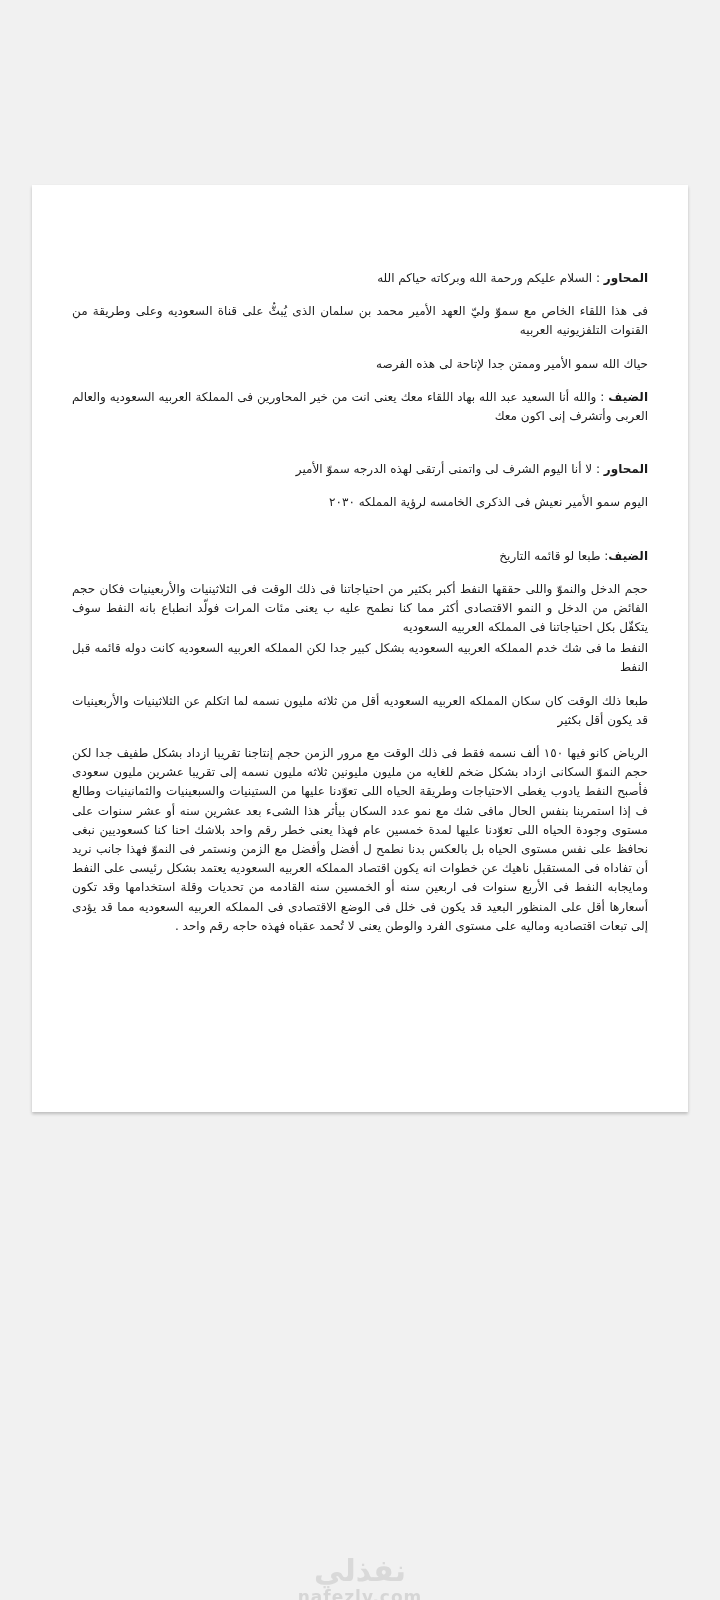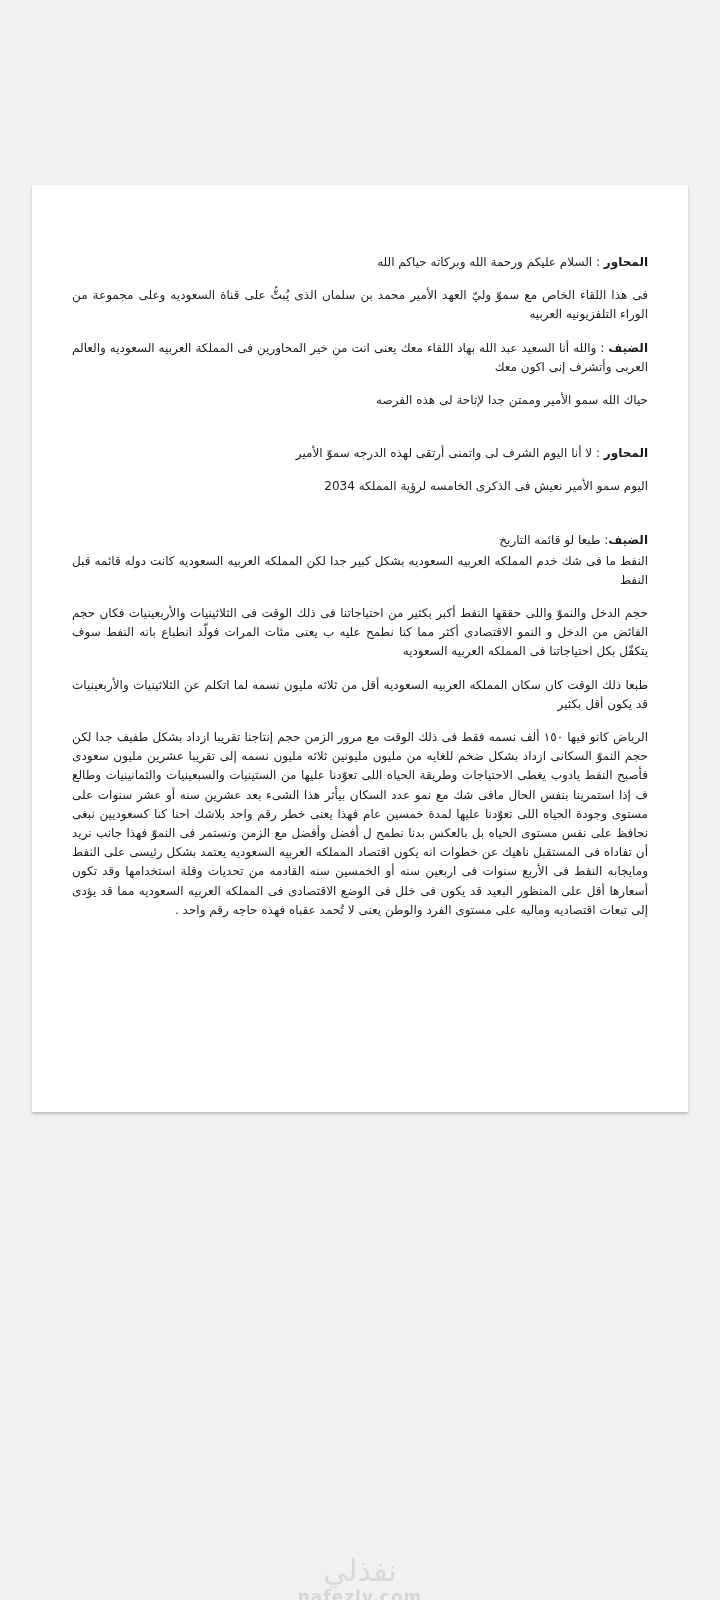--- a/index.html
+++ b/index.html
@@ -42,7 +42,7 @@
     margin: 14px 0 0 0;
   }
   .para:first-child {
-    margin-top: 0;
+    margin-top: 16px;
   }
   .para.gap-lg {
     margin-top: 34px;

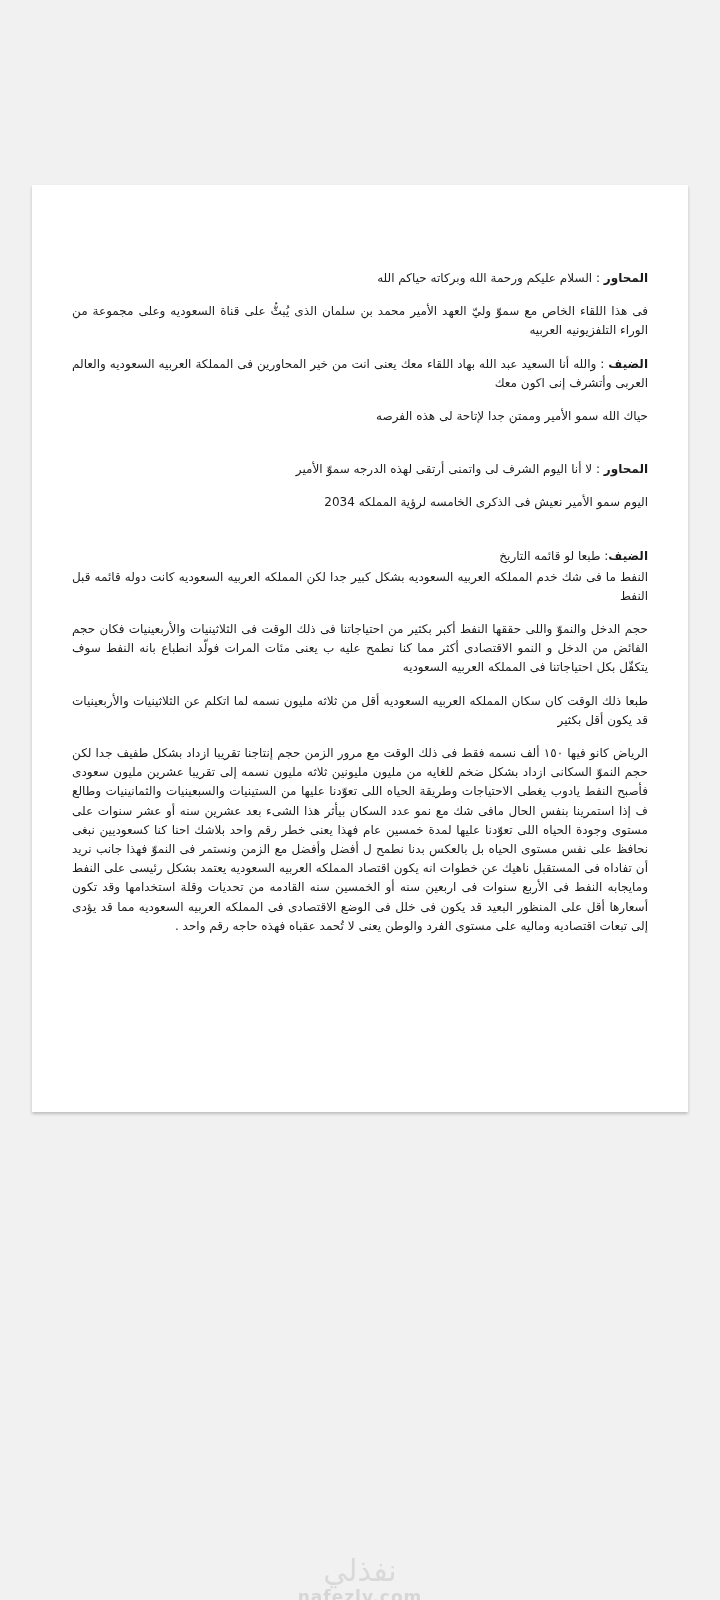--- a/index.html
+++ b/index.html
@@ -87,7 +87,7 @@
 
       <p class="para"><span class="speaker">المحاور</span><span> : السلام عليكم ورحمة الله وبركاته حياكم الله</span></p>
 
-      <p class="para"><span class="speaker"></span><span>فى هذا اللقاء الخاص مع سموّ وليّ العهد الأمير محمد بن سلمان الذى يُبثُّ على قناة السعوديه وعلى مجموعة من الوراء التلفزيونيه العربيه</span></p>
+      <p class="para"><span class="speaker"></span><span>فى هذا اللقاء الخاص مع سموّ وليّ العهد الأمير محمد بن سلمان الذى يُبثُّ على قناة السعوديه وعلى وطريقة من القنوات التلفزيونيه العربيه</span></p>
 
       <p class="para"><span class="speaker">الضيف</span><span> : والله أنا السعيد عبد الله بهاد اللقاء معك يعنى انت من خير المحاورين فى المملكة العربيه السعوديه والعالم العربى وأتشرف إنى اكون معك</span></p>
 

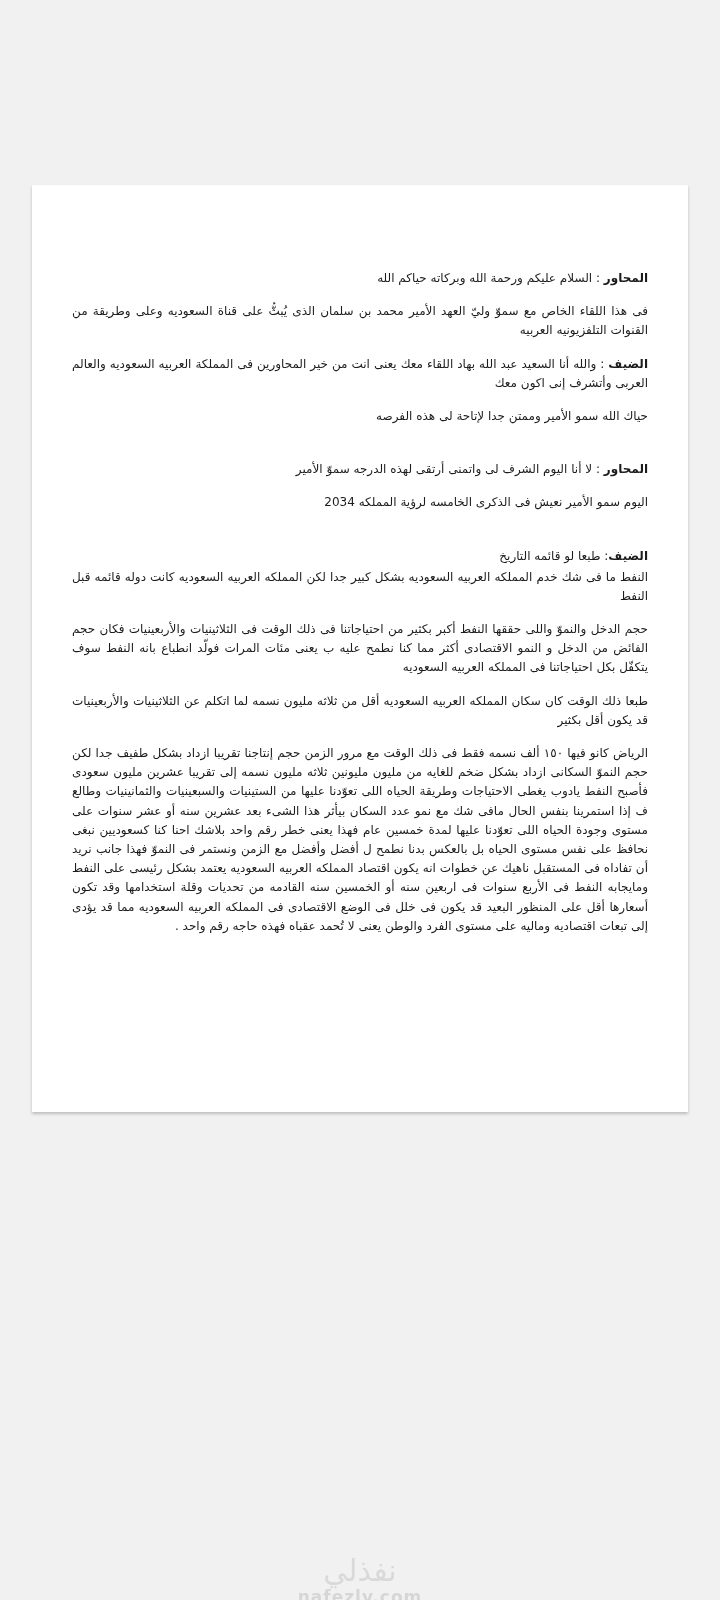--- a/index.html
+++ b/index.html
@@ -89,9 +89,9 @@
 
       <p class="para"><span class="speaker"></span><span>فى هذا اللقاء الخاص مع سموّ وليّ العهد الأمير محمد بن سلمان الذى يُبثُّ على قناة السعوديه وعلى وطريقة من القنوات التلفزيونيه العربيه</span></p>
 
+      <p class="para"><span class="speaker"></span><span>حياك الله سمو الأمير وممتن جدا لإتاحة لى هذه الفرصه</span></p>
+
       <p class="para"><span class="speaker">الضيف</span><span> : والله أنا السعيد عبد الله بهاد اللقاء معك يعنى انت من خير المحاورين فى المملكة العربيه السعوديه والعالم العربى وأتشرف إنى اكون معك</span></p>
-
-      <p class="para"><span class="speaker"></span><span>حياك الله سمو الأمير وممتن جدا لإتاحة لى هذه الفرصه</span></p>
 
       <p class="para gap-lg"><span class="speaker">المحاور</span><span> : لا أنا اليوم الشرف لى واتمنى أرتقى لهذه الدرجه سموّ الأمير</span></p>
 

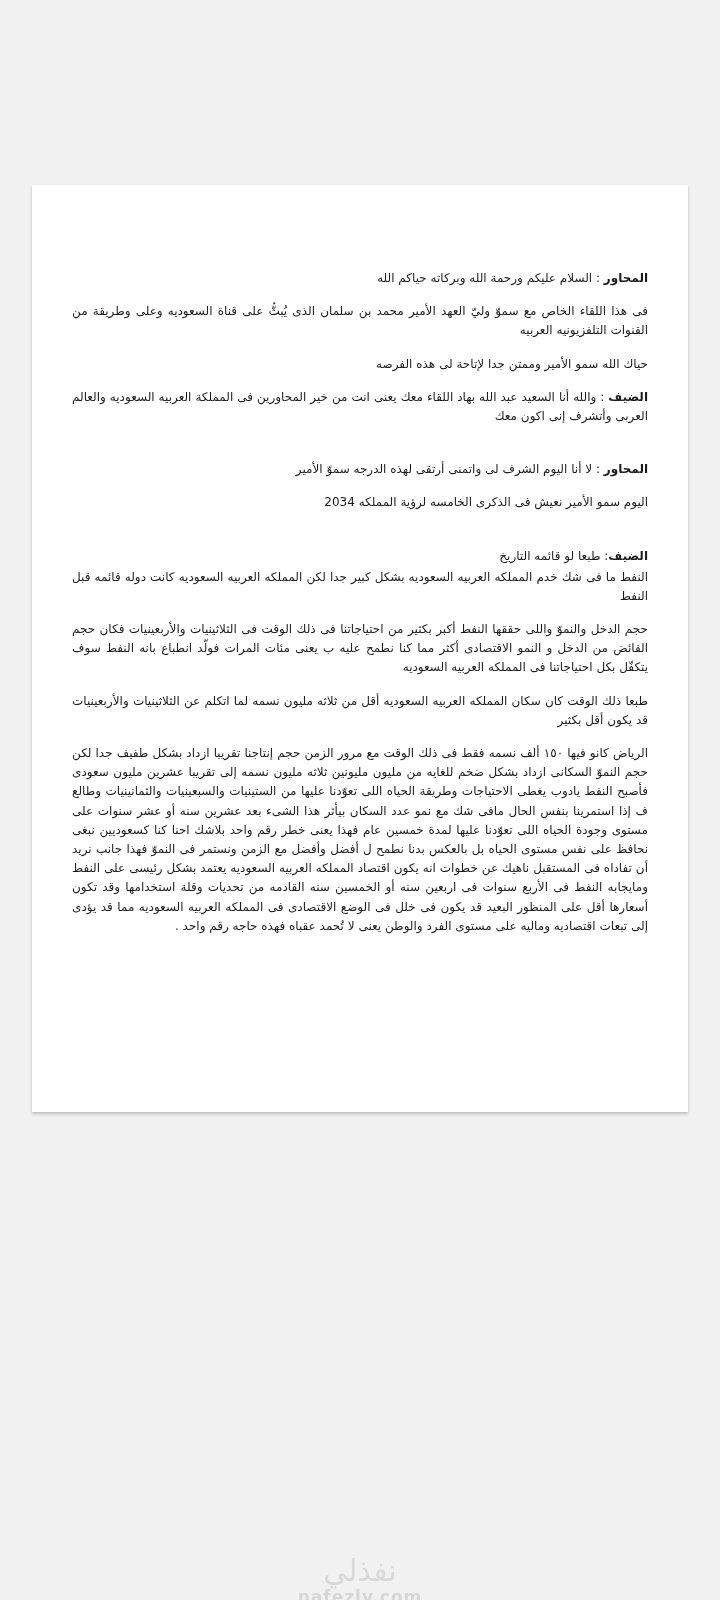--- a/index.html
+++ b/index.html
@@ -95,7 +95,7 @@
 
       <p class="para gap-lg"><span class="speaker">المحاور</span><span> : لا أنا اليوم الشرف لى واتمنى أرتقى لهذه الدرجه سموّ الأمير</span></p>
 
-      <p class="para"><span class="speaker"></span><span>اليوم سمو الأمير نعيش فى الذكرى الخامسه لرؤية المملكه 2034</span></p>
+      <p class="para"><span class="speaker"></span><span>اليوم سمو الأمير نعيش فى الذكرى الخامسه لرؤية المملكه ٢٠٣٠</span></p>
 
 
       <p class="para gap-lg"><span class="speaker">الضيف</span><span>:  طبعا لو قائمه التاريخ</span></p>

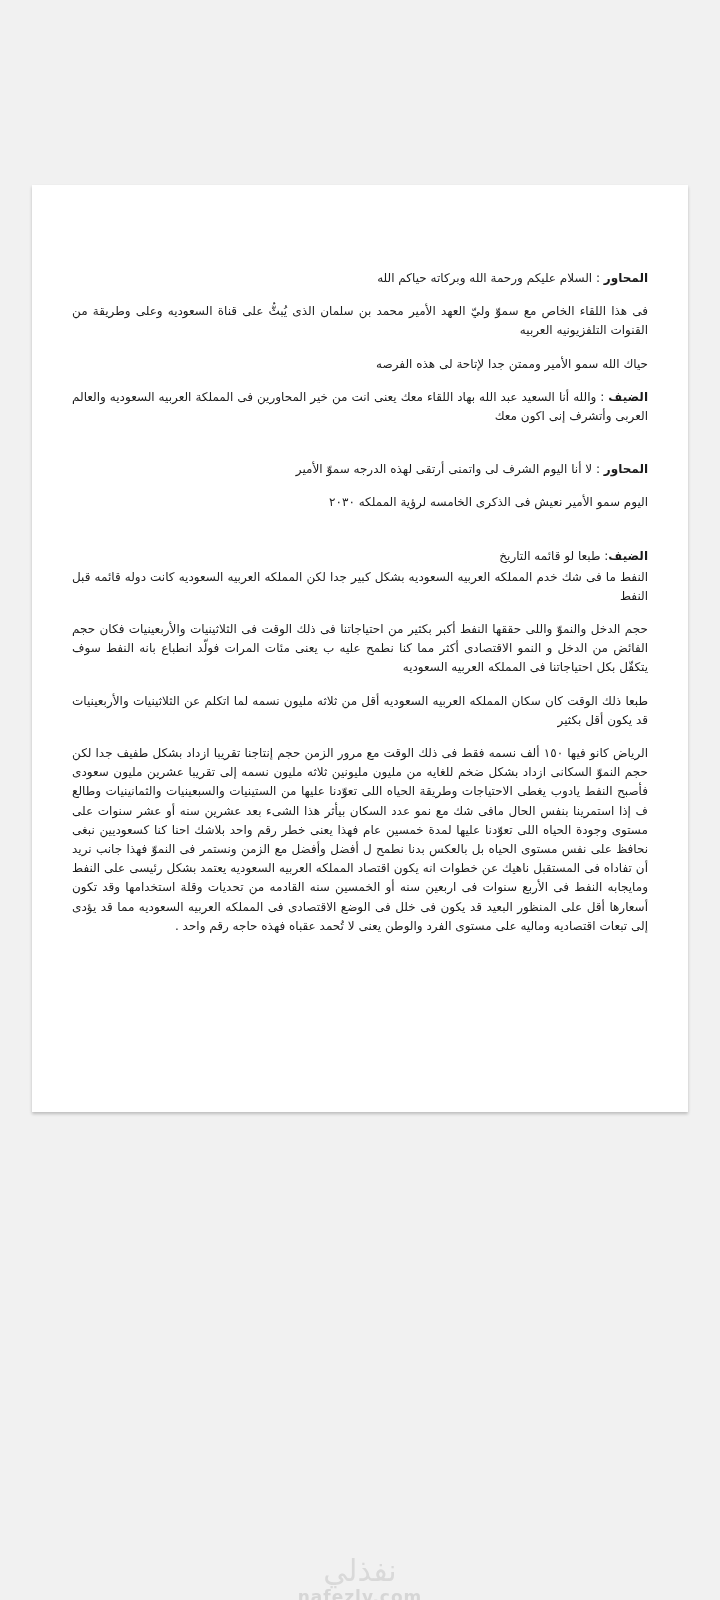--- a/index.html
+++ b/index.html
@@ -100,9 +100,9 @@
 
       <p class="para gap-lg"><span class="speaker">الضيف</span><span>:  طبعا لو قائمه التاريخ</span></p>
 
+      <p class="para"><span class="speaker"></span><span>حجم الدخل والنموّ واللى حققها النفط أكبر بكثير من احتياجاتنا فى ذلك الوقت فى الثلاثينيات والأربعينيات فكان حجم الفائض من الدخل و النمو الاقتصادى أكثر مما كنا نطمح عليه ب يعنى مئات المرات فولّد انطباع بانه النفط سوف يتكفّل بكل احتياجاتنا فى المملكه العربيه السعوديه</span></p>
+
       <p class="para cont"><span class="speaker"></span><span>النفط ما فى شك خدم المملكه العربيه السعوديه بشكل كبير جدا لكن المملكه العربيه السعوديه  كانت دوله قائمه قبل النفط</span></p>
-
-      <p class="para"><span class="speaker"></span><span>حجم الدخل والنموّ واللى حققها النفط أكبر بكثير من احتياجاتنا فى ذلك الوقت فى الثلاثينيات والأربعينيات فكان حجم الفائض من الدخل و النمو الاقتصادى أكثر مما كنا نطمح عليه ب يعنى مئات المرات فولّد انطباع بانه النفط سوف يتكفّل بكل احتياجاتنا فى المملكه العربيه السعوديه</span></p>
 
       <p class="para"><span class="speaker"></span><span>طبعا ذلك الوقت كان سكان المملكه العربيه السعوديه أقل من ثلاثه مليون نسمه لما  اتكلم عن الثلاثينيات والأربعينيات  قد يكون أقل بكثير</span></p>
 

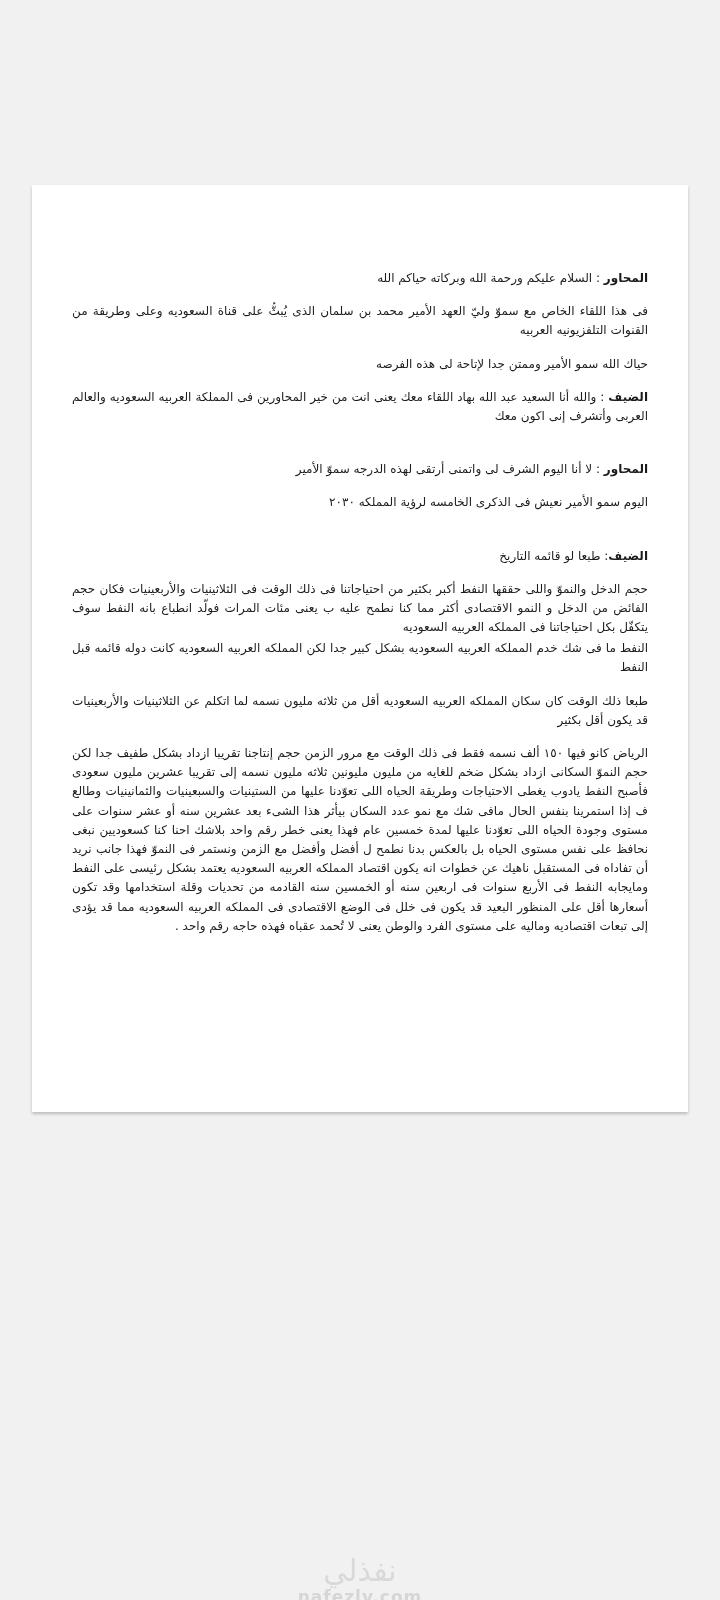--- a/index.html
+++ b/index.html
@@ -63,7 +63,7 @@
   }
   .wm-ar {
     font-size: 30px;
-    font-weight: normal;
+    font-weight: bold;
     color: #d9d9d9;
     line-height: 1.0;
     letter-spacing: 1px;

